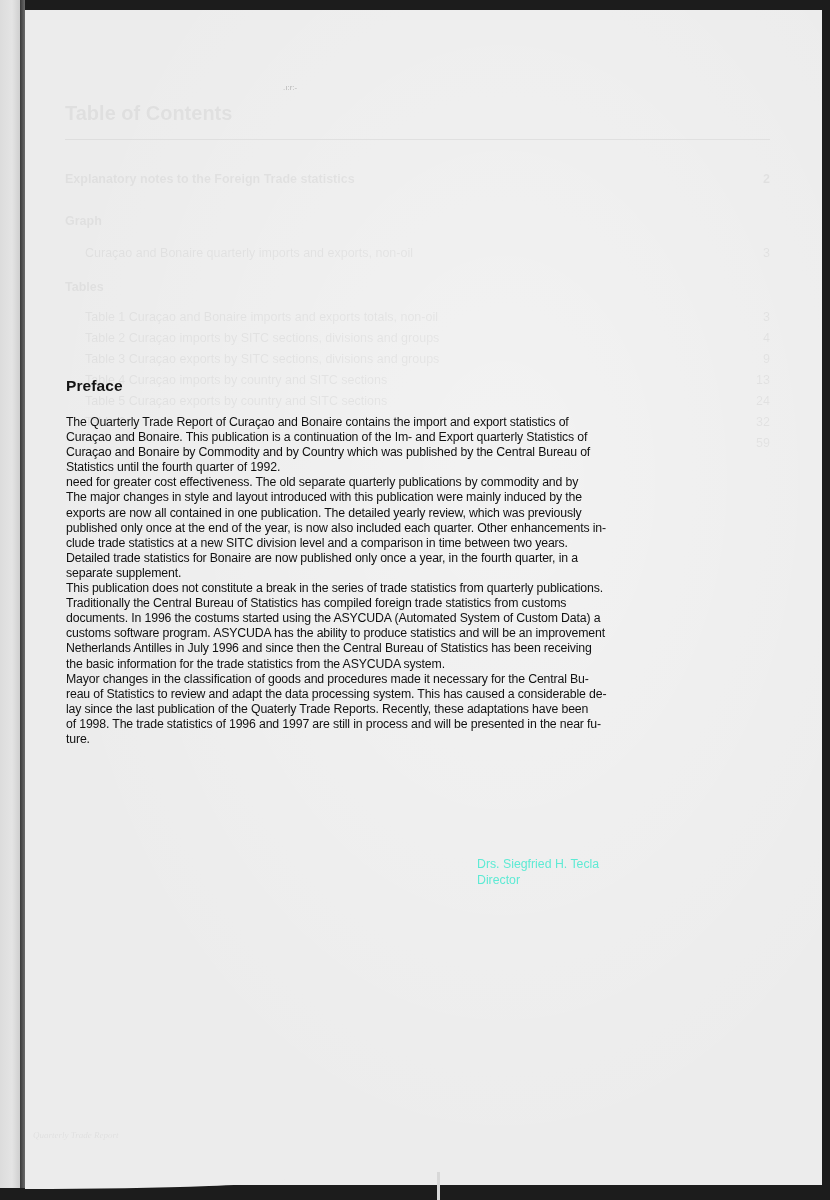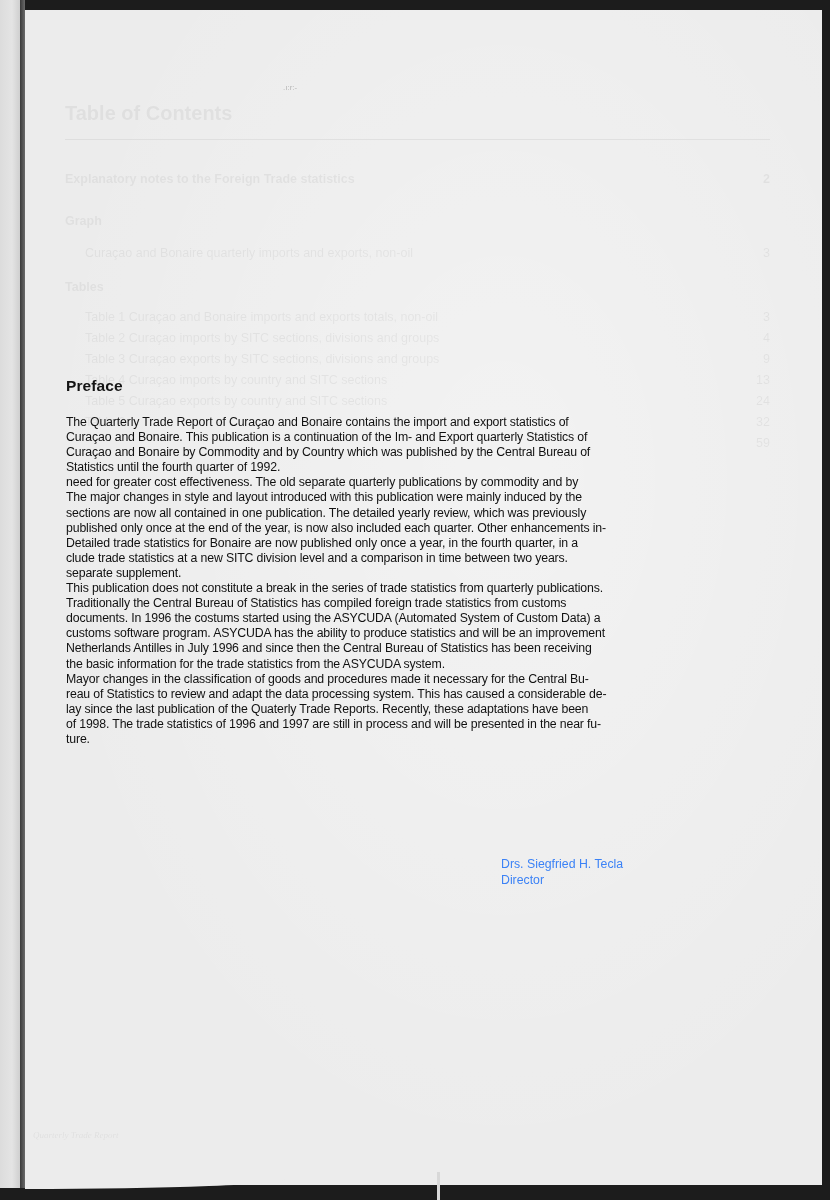--- a/index.html
+++ b/index.html
@@ -195,7 +195,7 @@
       <span class="line">Statistics until the fourth quarter of 1992.</span>
       <span class="line">need for greater cost effectiveness. The old separate quarterly publications by commodity and by</span>
       <span class="line">The major changes in style and layout introduced with this publication were mainly induced by the</span>
-      <span class="line">sections are now all contained in one publication. The detailed yearly review, which was previously</span>
+      <span class="line">exports are now all contained in one publication. The detailed yearly review, which was previously</span>
       <span class="line">published only once at the end of the year, is now also included each quarter. Other enhancements in-</span>
       <span class="line">Detailed trade statistics for Bonaire are now published only once a year, in the fourth quarter, in a</span>
       <span class="line">clude trade statistics at a new SITC division level and a comparison in time between two years.</span>

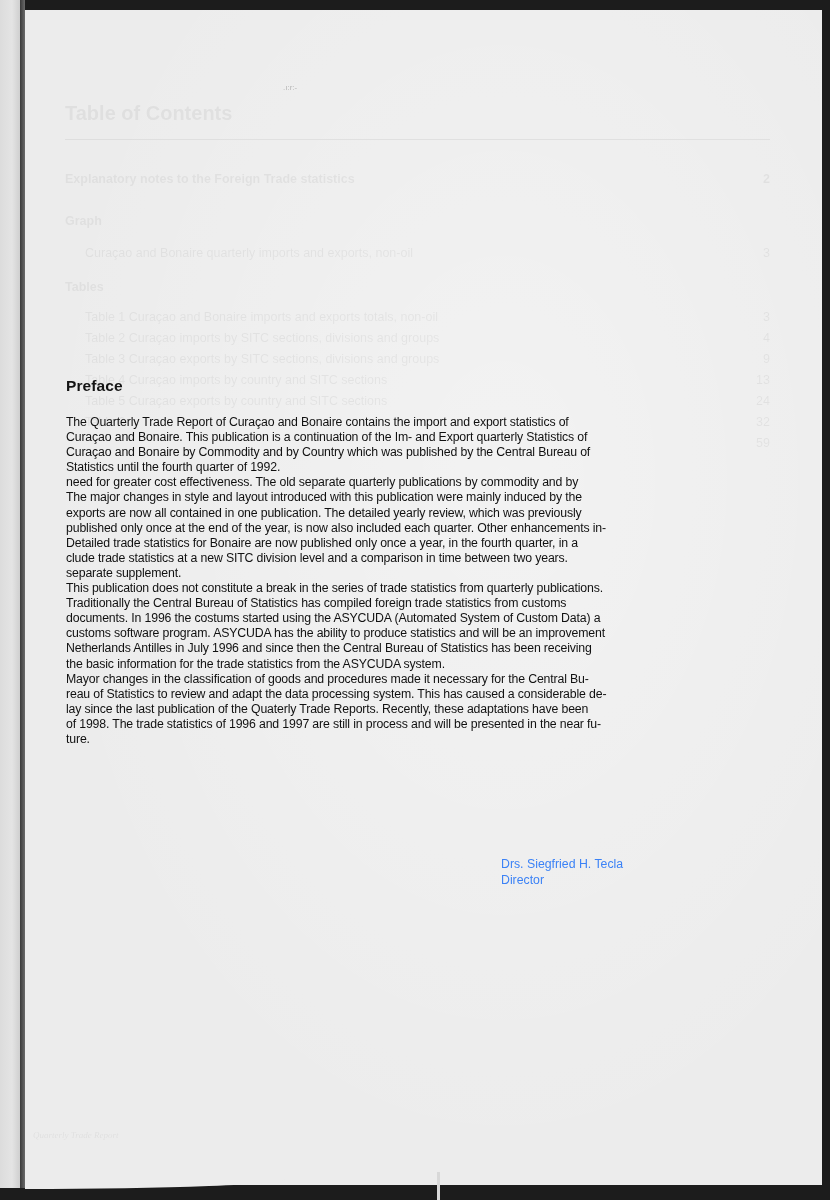--- a/index.html
+++ b/index.html
@@ -197,8 +197,8 @@
       <span class="line">The major changes in style and layout introduced with this publication were mainly induced by the</span>
       <span class="line">exports are now all contained in one publication. The detailed yearly review, which was previously</span>
       <span class="line">published only once at the end of the year, is now also included each quarter. Other enhancements in-</span>
+      <span class="line">clude trade statistics at a new SITC division level and a comparison in time between two years.</span>
       <span class="line">Detailed trade statistics for Bonaire are now published only once a year, in the fourth quarter, in a</span>
-      <span class="line">clude trade statistics at a new SITC division level and a comparison in time between two years.</span>
       <span class="line">separate supplement.</span>
       <span class="line">This publication does not constitute a break in the series of trade statistics from quarterly publications.</span>
       <span class="line">Traditionally the Central Bureau of Statistics has compiled foreign trade statistics from customs</span>

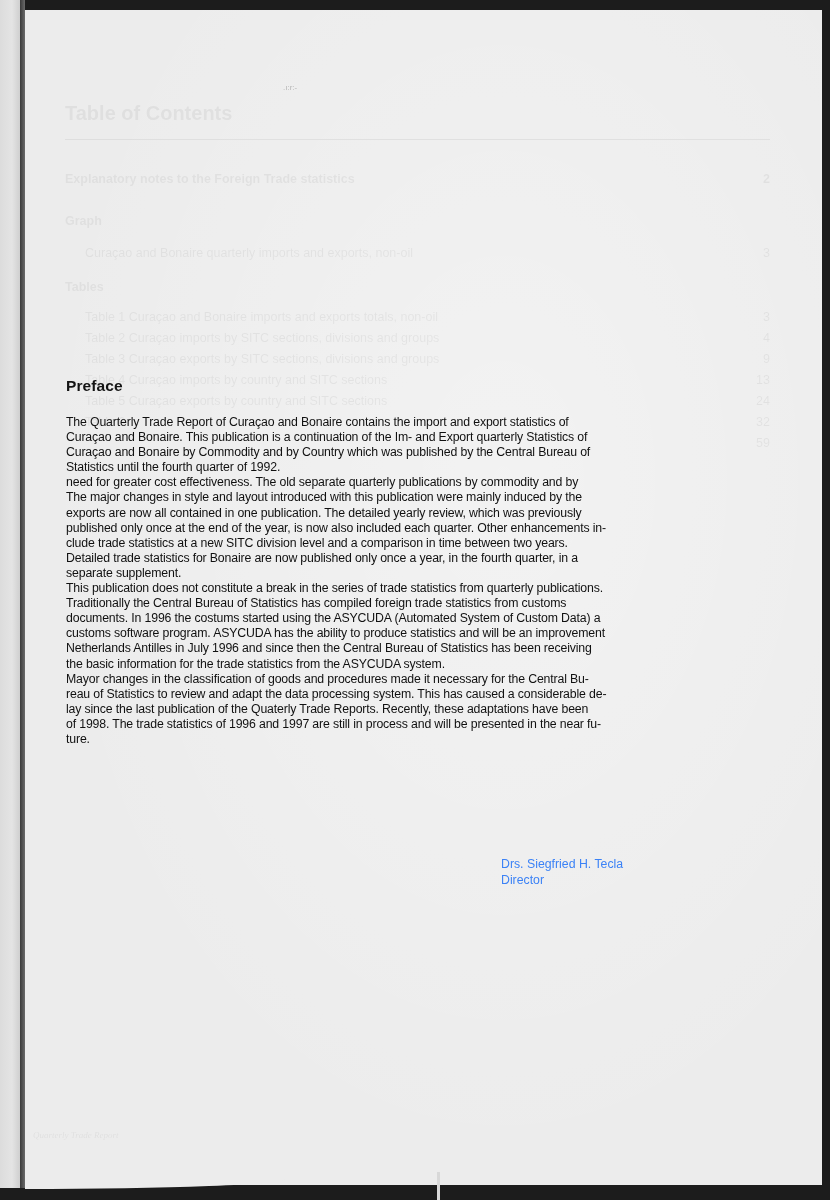--- a/index.html
+++ b/index.html
@@ -118,11 +118,11 @@
 
     .signature {
       position: absolute;
-      left: 501px; top: 857px;
+      left: 477px; top: 857px;
       font-family: "Liberation Sans", sans-serif;
       font-size: 12.3px;
       line-height: 15.5px;
-      color: #3b82f6;
+      color: #5eead4;
     }
   </style>
 </head>

